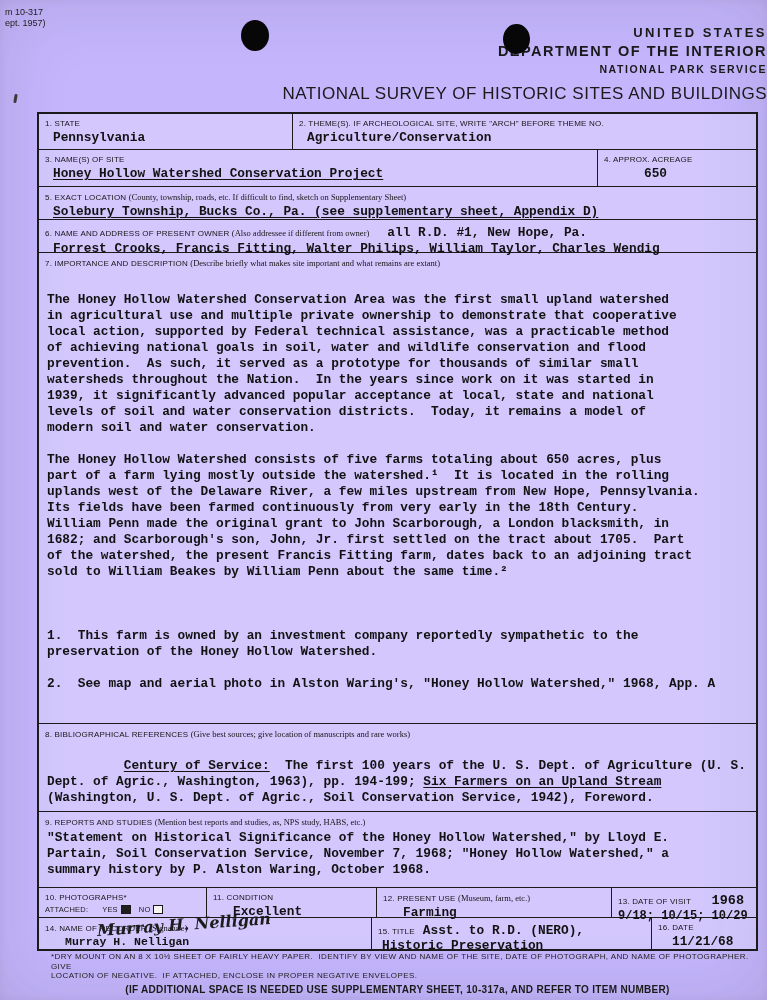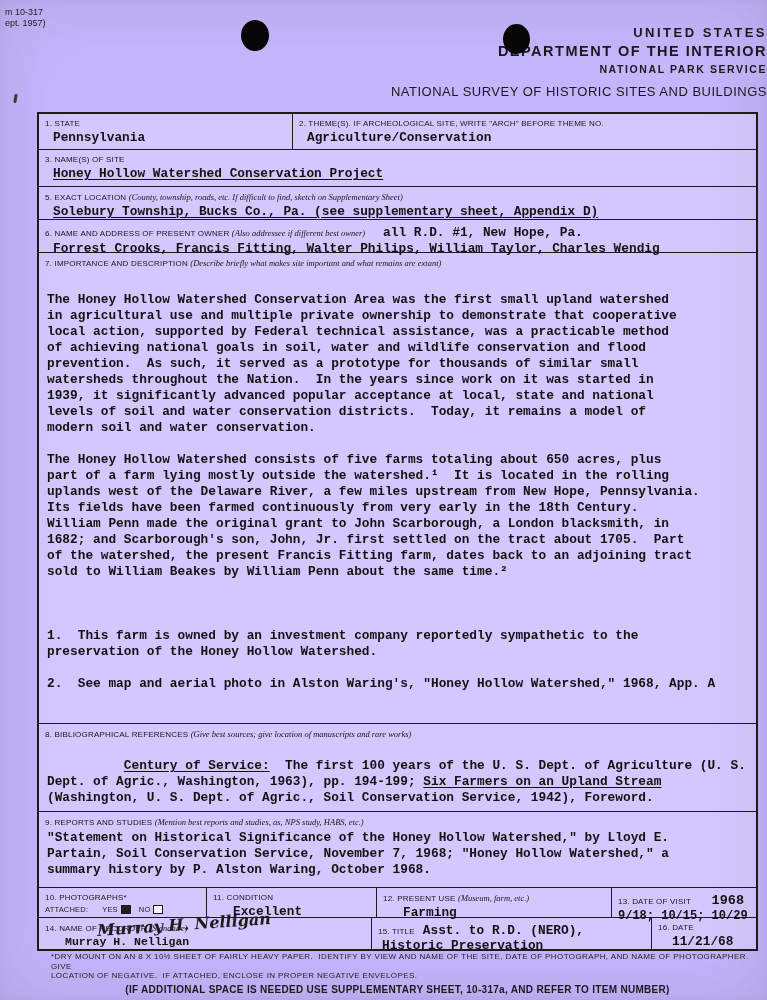--- a/index.html
+++ b/index.html
@@ -29,7 +29,7 @@
   .h-us    { font-size:13px; font-weight:bold; letter-spacing:2.5px; }
   .h-doi   { font-size:14.5px; font-weight:bold; letter-spacing:1.5px; margin-top:3px; }
   .h-nps   { font-size:10.5px; font-weight:bold; letter-spacing:1.6px; margin-top:4px; }
-  .h-title { font-size:13px; letter-spacing:.5px; margin-top:9px; }
+  .h-title { font-size:17px; letter-spacing:.5px; margin-top:9px; }
 
   
   .form { position:absolute; top:112px; left:37px; width:721px; border:2px solid #1b1b1b; background:rgba(255,255,255,.25); }

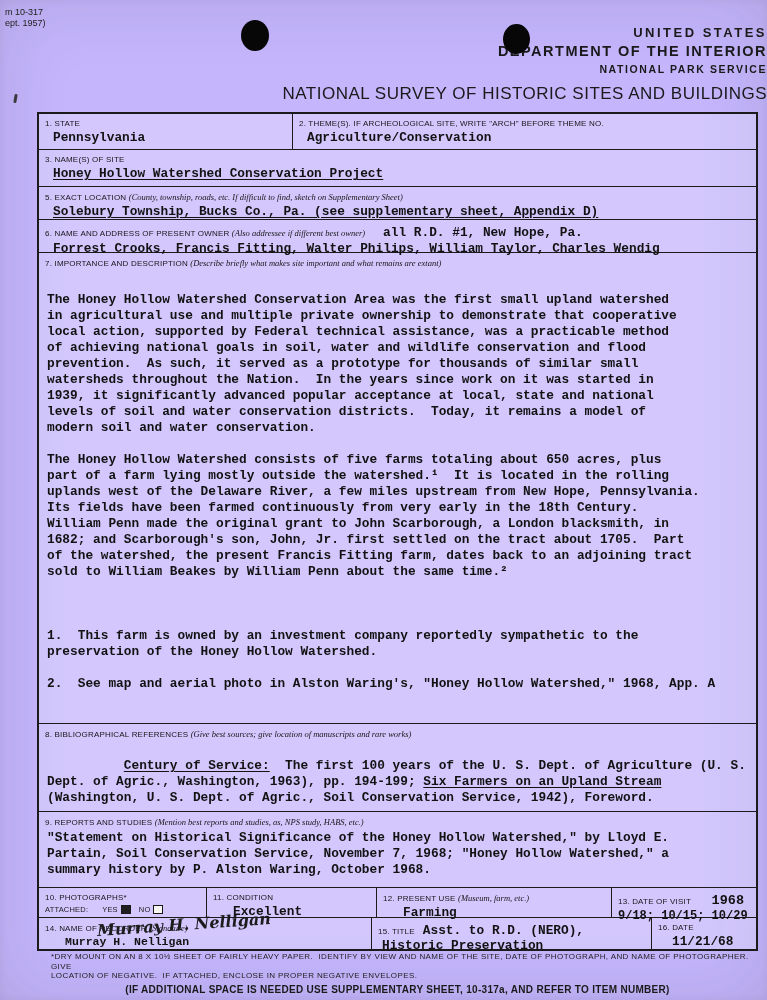--- a/index.html
+++ b/index.html
@@ -133,6 +133,10 @@
       <div class="cell c-site">
         <div class="label">3. NAME(S) OF SITE</div>
         <div class="typed value u">Honey Hollow Watershed Conservation Project</div>
+      </div>
+      <div class="cell c-acre">
+        <div class="label">4. APPROX. ACREAGE</div>
+        <div class="typed cell-val" style="margin-left:40px;">650</div>
       </div>
     </div>
 

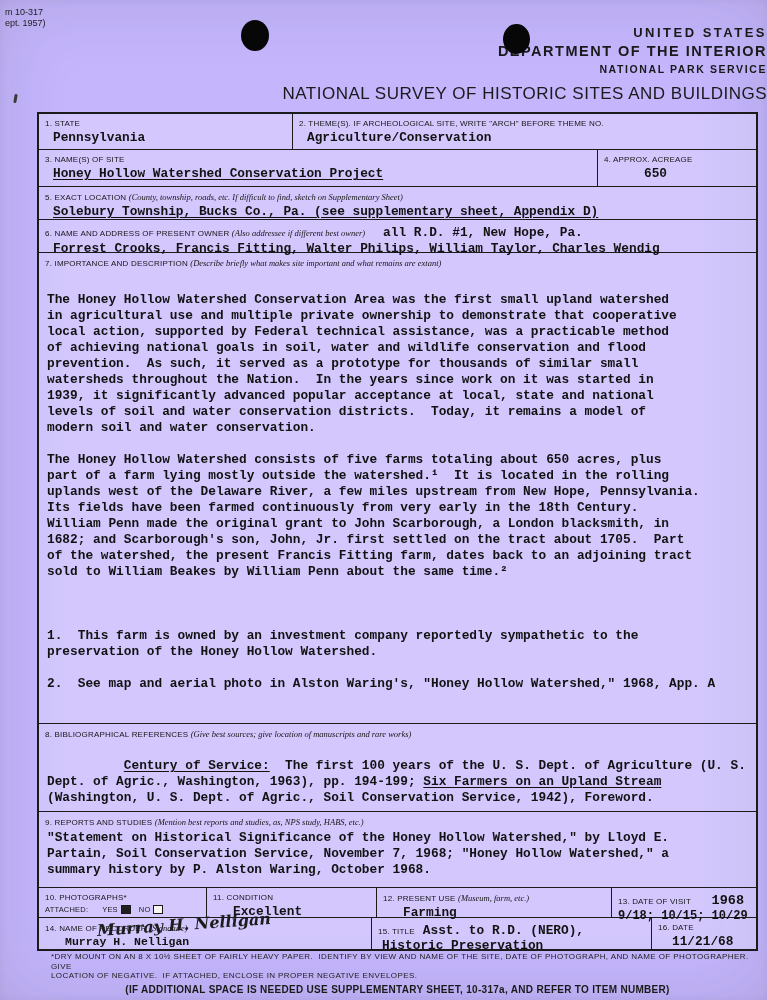--- a/index.html
+++ b/index.html
@@ -49,7 +49,7 @@
   .r9 { height:31px; } .c-rec   { flex:0 0 312px; } .c-ttl  { flex:0 0 260px; } .c-date  { flex:1; }
 
   .label { font-size:8px; letter-spacing:.2px; color:#161616; white-space:nowrap; }
-  .hint  { font-family:"Liberation Serif", serif; font-style:italic; font-size:8.5px; letter-spacing:0; }
+  .hint  { font-family:"Liberation Serif", serif; font-size:8.5px; letter-spacing:0; }
 
   .typed { font-family:"Liberation Mono","DejaVu Sans Mono",monospace; font-weight:bold; font-size:12.8px; color:#121212; }
   .pre   { white-space:pre-wrap; }

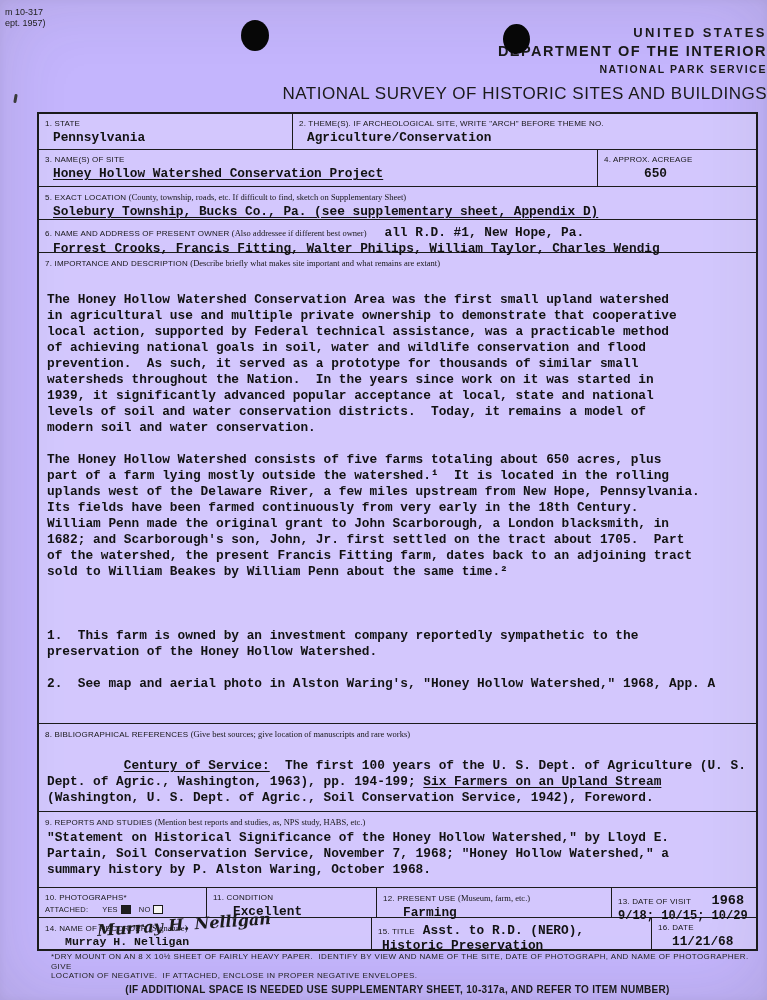--- a/index.html
+++ b/index.html
@@ -155,7 +155,7 @@
         <div class="owner-line">
           <div class="label">
             <span>6. NAME AND ADDRESS OF PRESENT OWNER</span>
-            <span class="hint">(Also addressee if different best owner)</span>
+            <span class="hint">(Also addressee if different from owner)</span>
           </div>
           <div class="typed owner-addr">all R.D. #1, New Hope, Pa.</div>
         </div>

